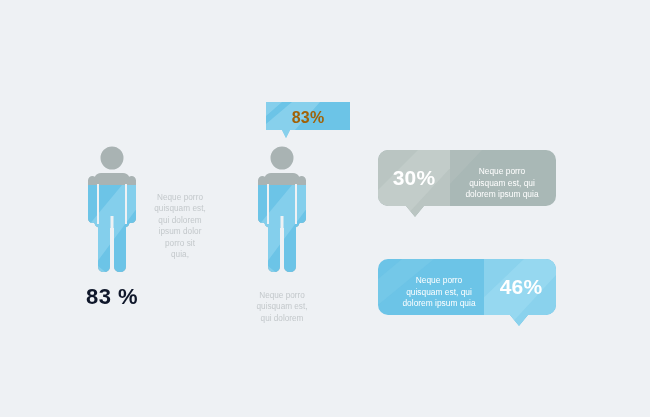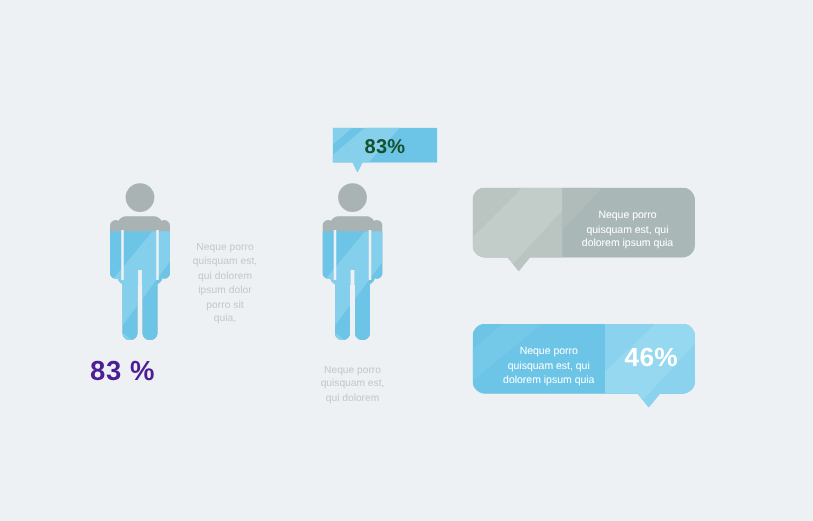--- a/index.html
+++ b/index.html
@@ -55,7 +55,7 @@
     left: 0; top: 0;
     width: 100%;
     text-align: center;
-    color: #14532d;
+    color: #a16207;
     font-size: 16px;
     font-weight: bold;
     letter-spacing: .2px;

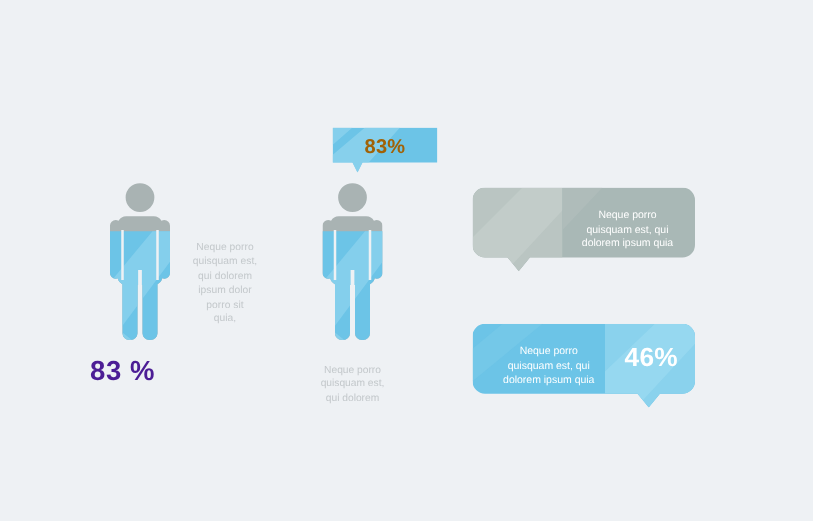--- a/index.html
+++ b/index.html
@@ -201,6 +201,7 @@
         <polygon points="72,0 104,0 72,34" fill="#b4c0be" opacity="0.55"></polygon>
       </g>
     </svg>
+    <div class="banner-pct" style="left:0px; top:16px; width:72px;">30%</div>
     <div class="banner-text" style="left:74px; top:16px; width:100px;">
       <div>Neque porro</div>
       <div>quisquam est, qui</div>

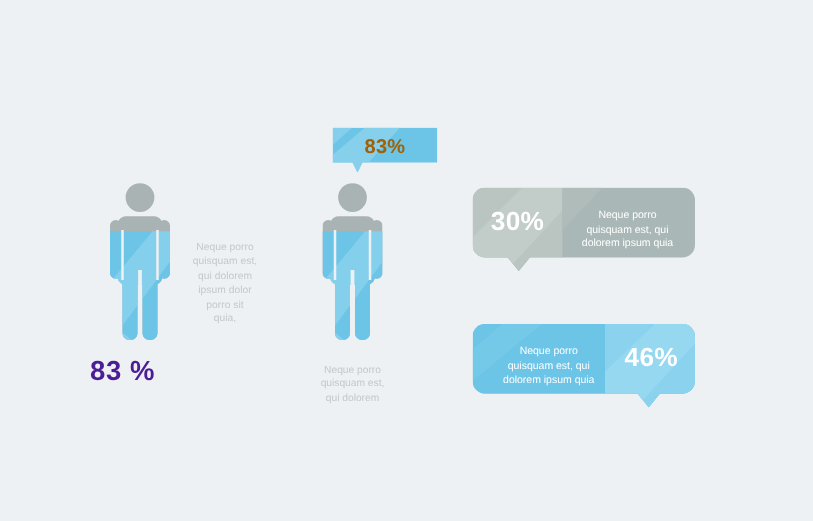--- a/index.html
+++ b/index.html
@@ -42,10 +42,11 @@
   }
   .big-pct {
     position: absolute;
-    color: #4c1d95;
+    color: #0f172a;
     font-size: 22px;
     font-weight: bold;
     letter-spacing: .5px;
+    text-align: center;
   }
 
   

